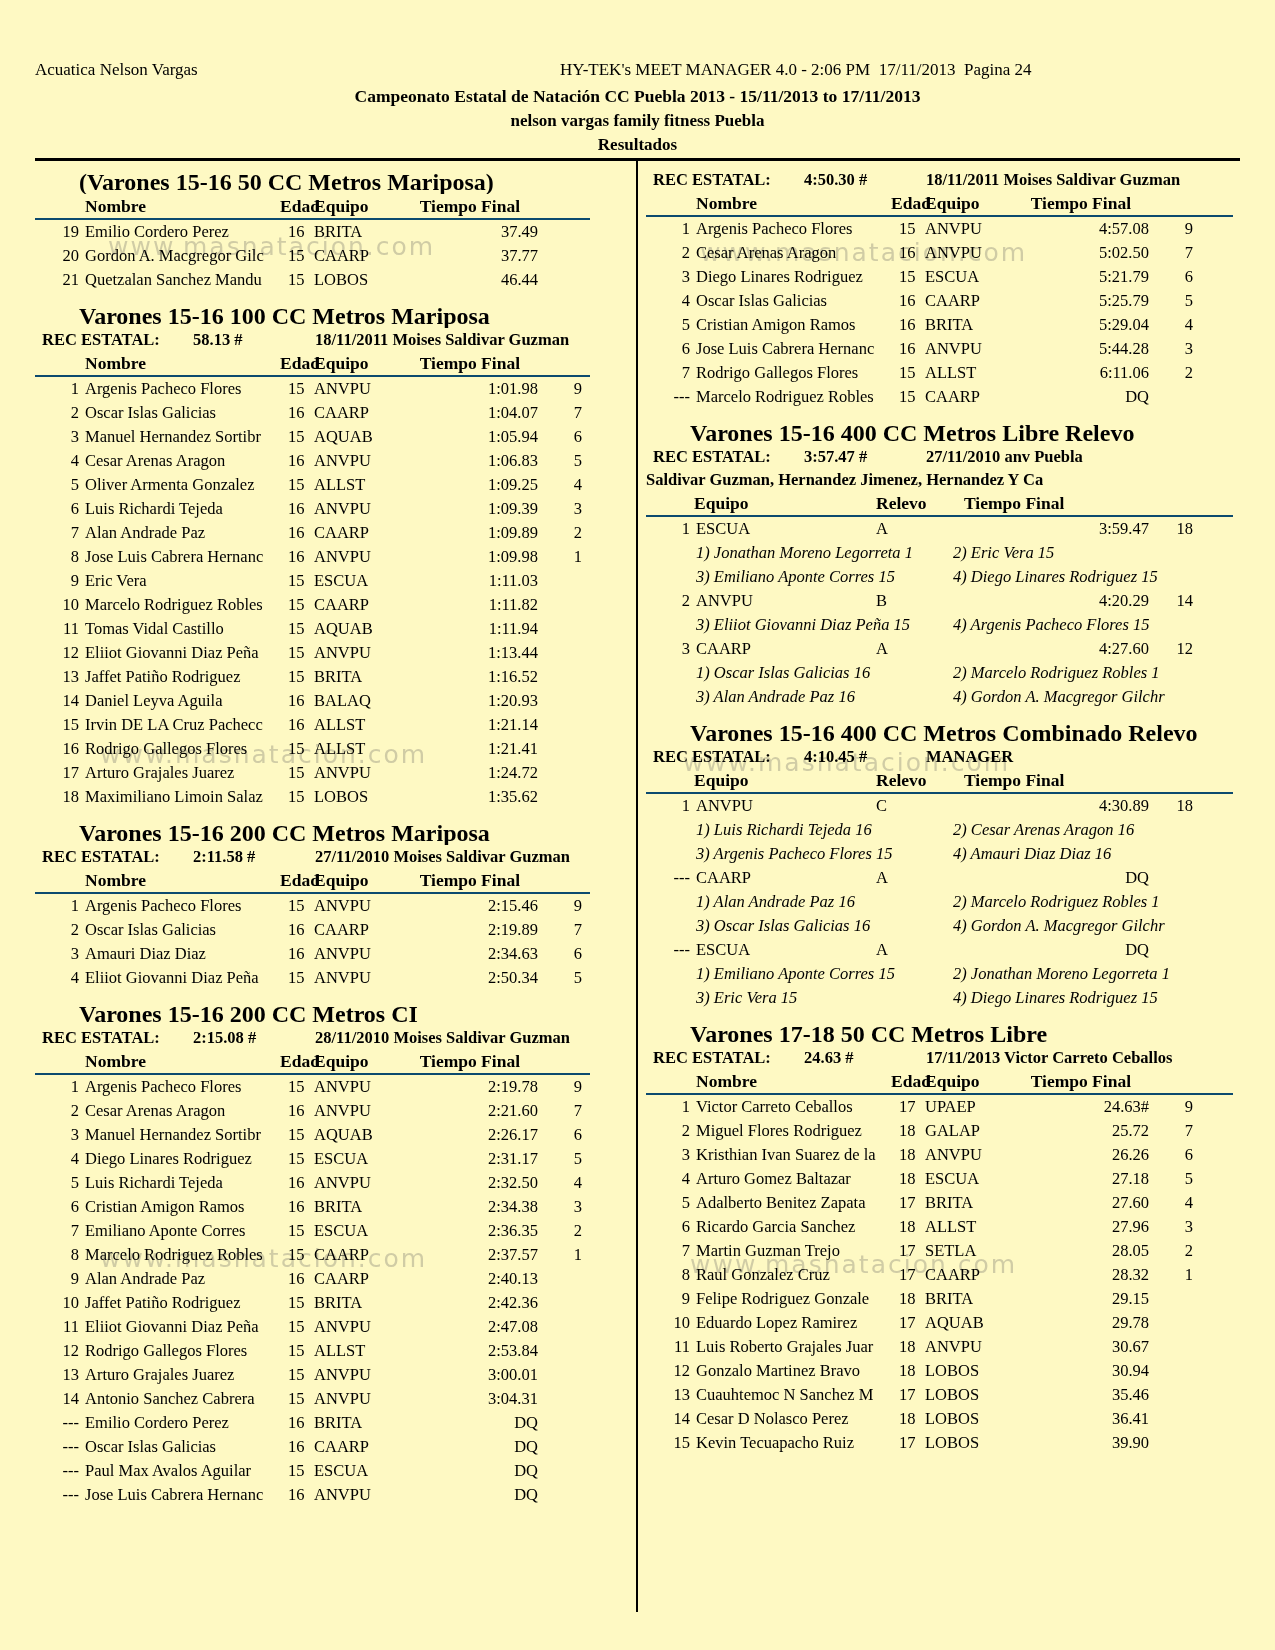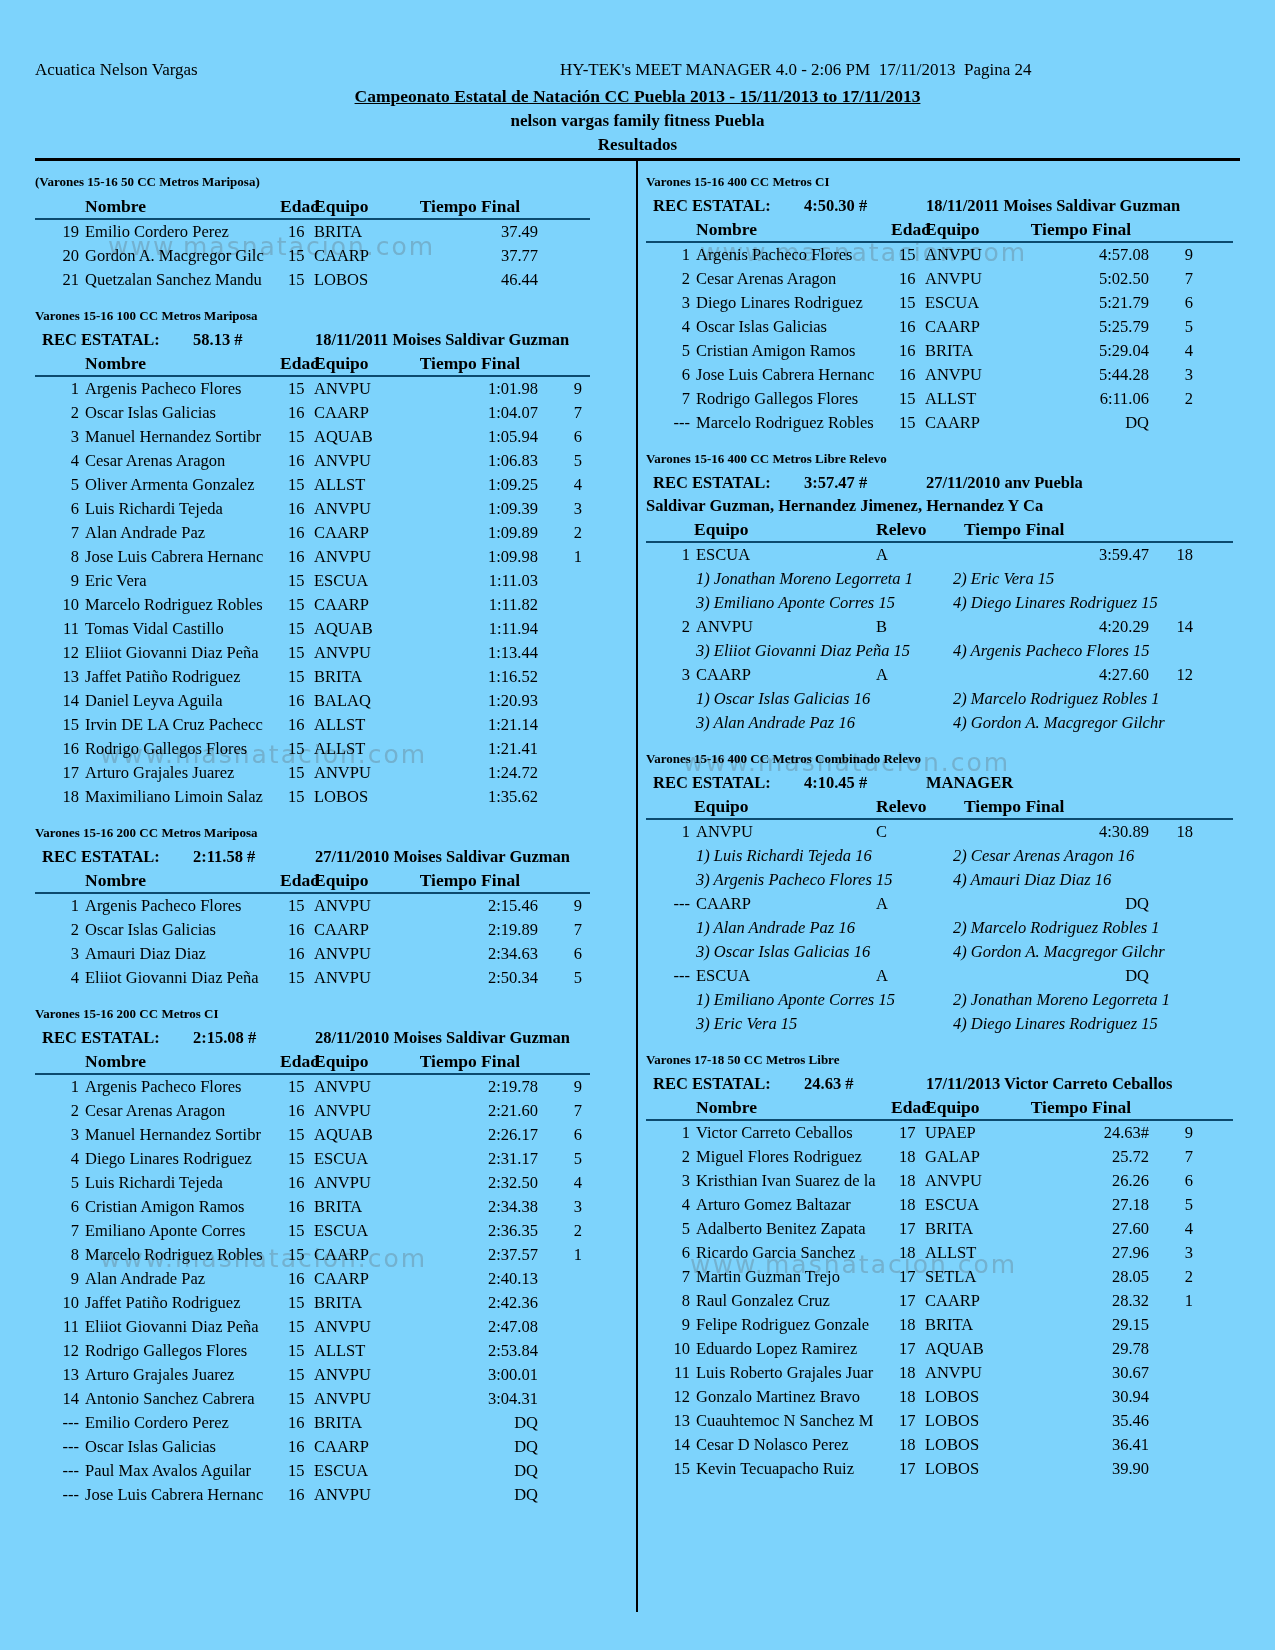--- a/index.html
+++ b/index.html
@@ -6,7 +6,7 @@
   .page{
     position:relative;
     width:1275px;height:1650px;
-    background:#7dd3fc;
+    background:#fef9c3;
     margin:0 auto;
     font-family:"Liberation Serif","DejaVu Serif",serif;
     color:#000;

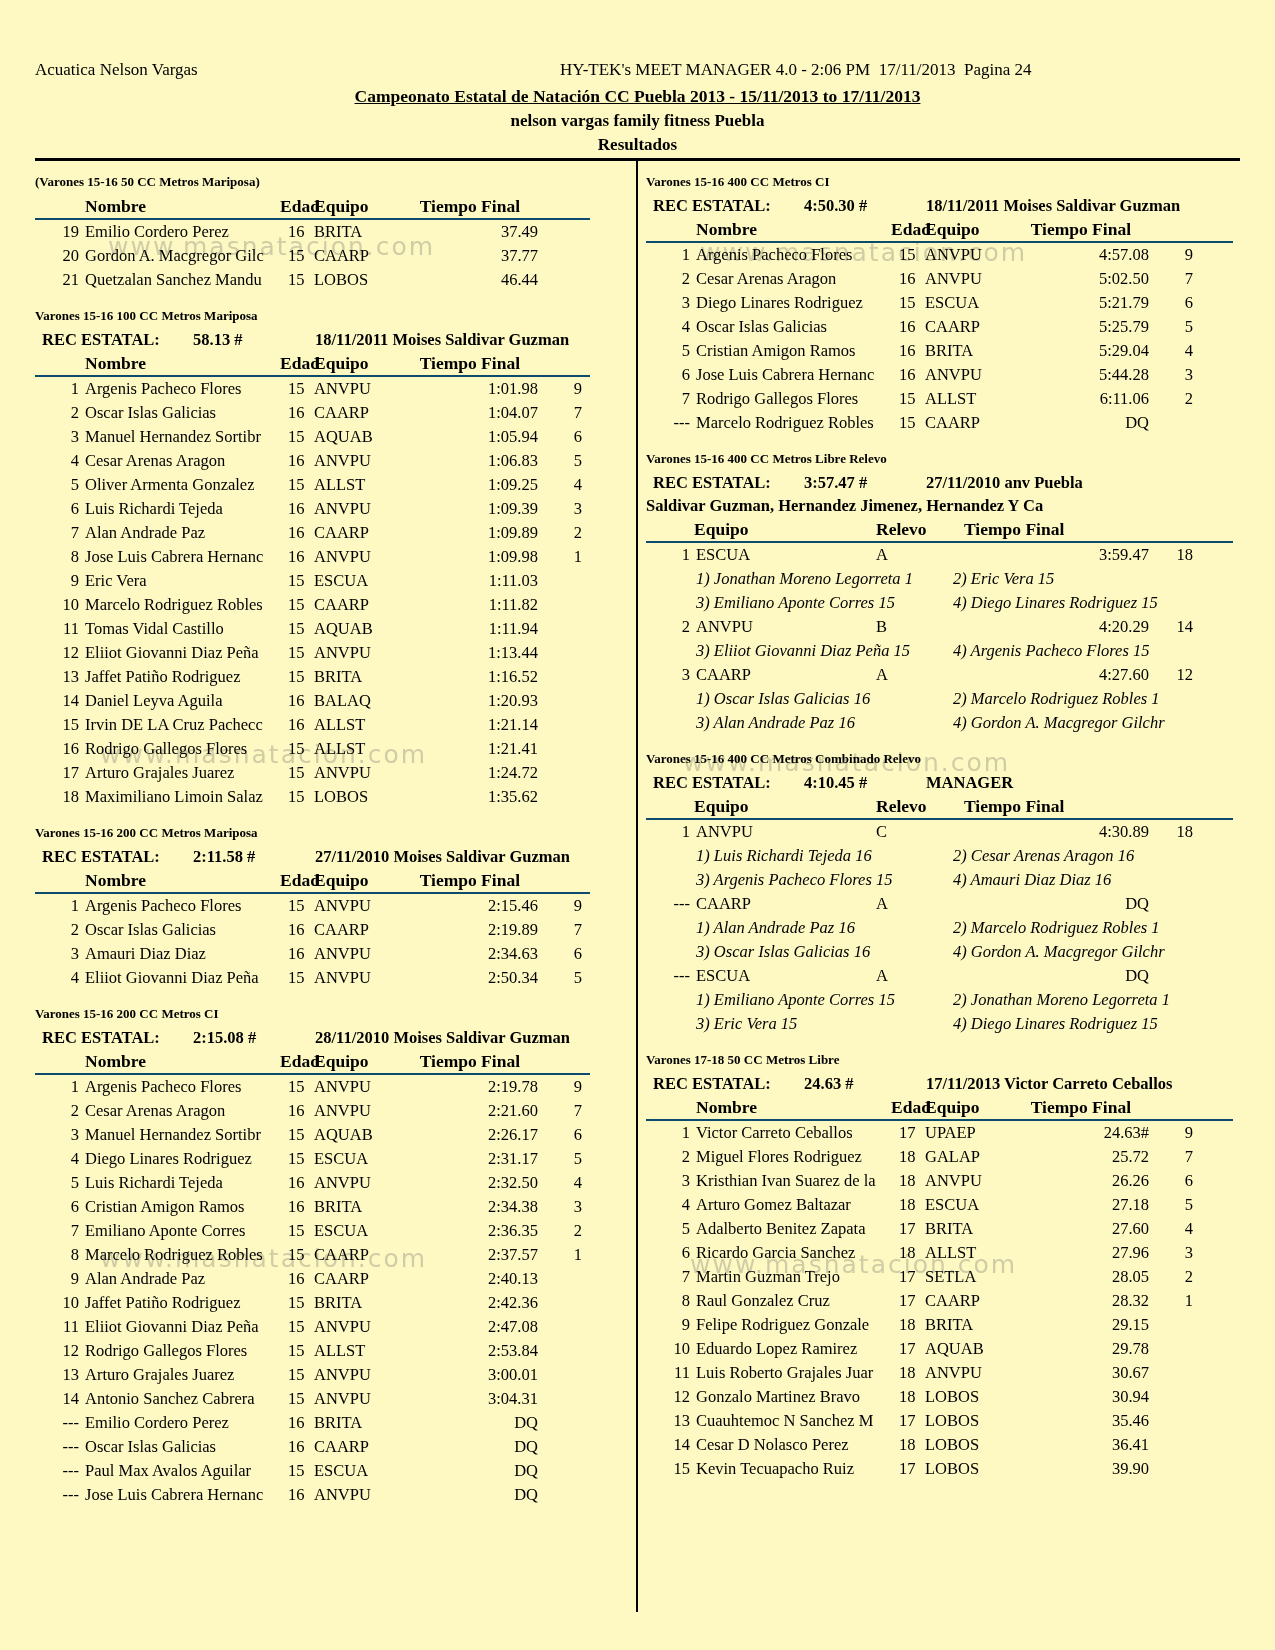--- a/index.html
+++ b/index.html
@@ -16,7 +16,7 @@
   .hdr-left{position:absolute;left:35px;top:60px;font-size:17px;white-space:pre;}
   .hdr-right{position:absolute;left:560px;top:60px;font-size:17px;white-space:pre;}
   .hdr-c{position:absolute;left:20px;width:1235px;text-align:center;font-weight:bold;white-space:pre;}
-  .hdr-c1{top:86px;font-size:17.5px;text-decoration:underline;}
+  .hdr-c1{top:86px;font-size:17.5px;}
   .hdr-c2{top:111px;font-size:17px;}
   .hdr-c3{top:135px;font-size:17px;}
   .rule-top{position:absolute;left:35px;top:158px;width:1205px;height:3px;background:#000;}

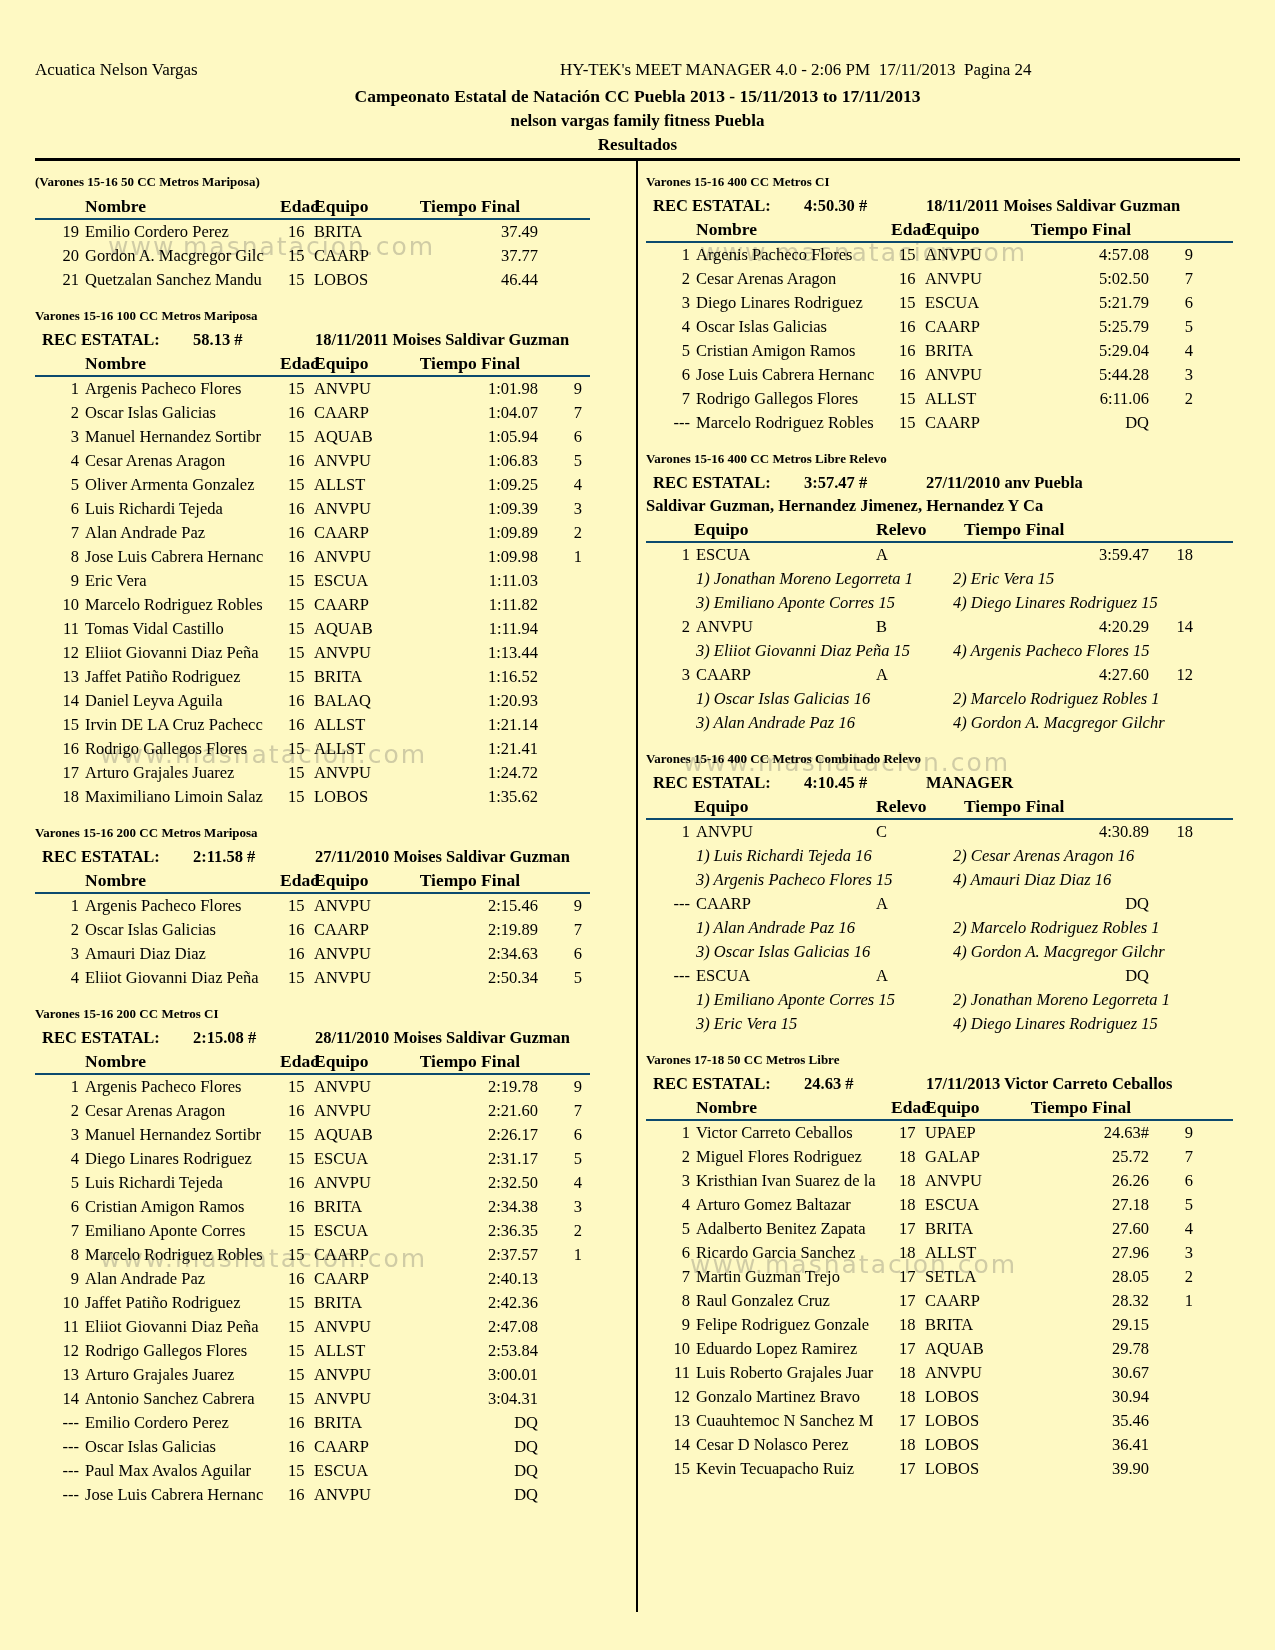--- a/index.html
+++ b/index.html
@@ -28,7 +28,7 @@
   #col-right{left:646px;width:587px;}
 
   
-  .sec-title{font-size:13px;font-weight:bold;line-height:24px;margin-top:12px;white-space:nowrap;overflow:hidden;}
+  .sec-title{font-size:24px;font-weight:bold;line-height:24px;margin-top:12px;white-space:nowrap;overflow:hidden;margin-left:44px;}
   .section:first-child .sec-title{margin-top:2px;}
   .rec-line{display:grid;grid-template-columns:150px 130px 1fr;font-weight:bold;font-size:16.5px;line-height:23px;white-space:nowrap;}
   .rec-label{padding-left:7px;}

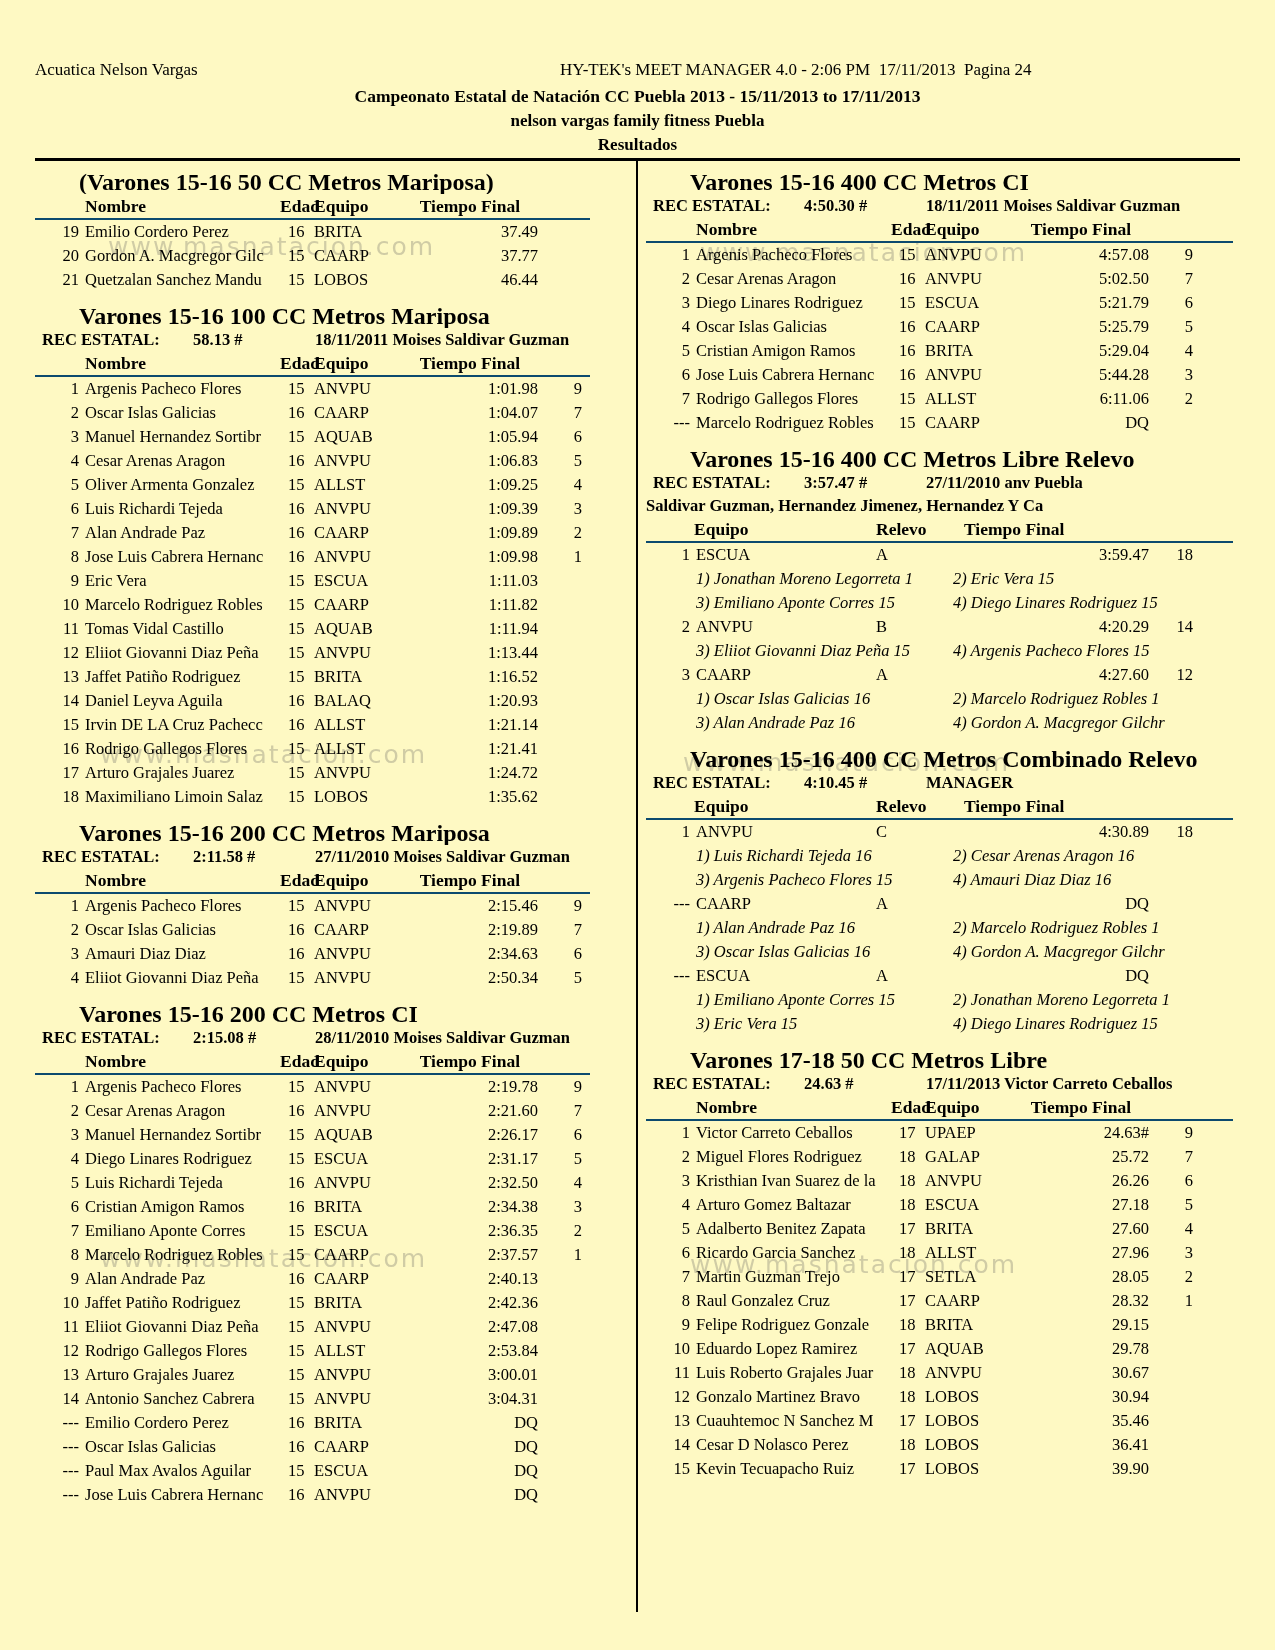--- a/index.html
+++ b/index.html
@@ -493,7 +493,6 @@
     </div>
   <div class="col" id="col-right">
       <div class="section">
-        <div class="sec-title">Varones 15-16 400 CC Metros CI</div>
         <div class="rec-line">
           <span class="rec-label">REC ESTATAL:</span>
           <span class="rec-time">4:50.30 #</span>

